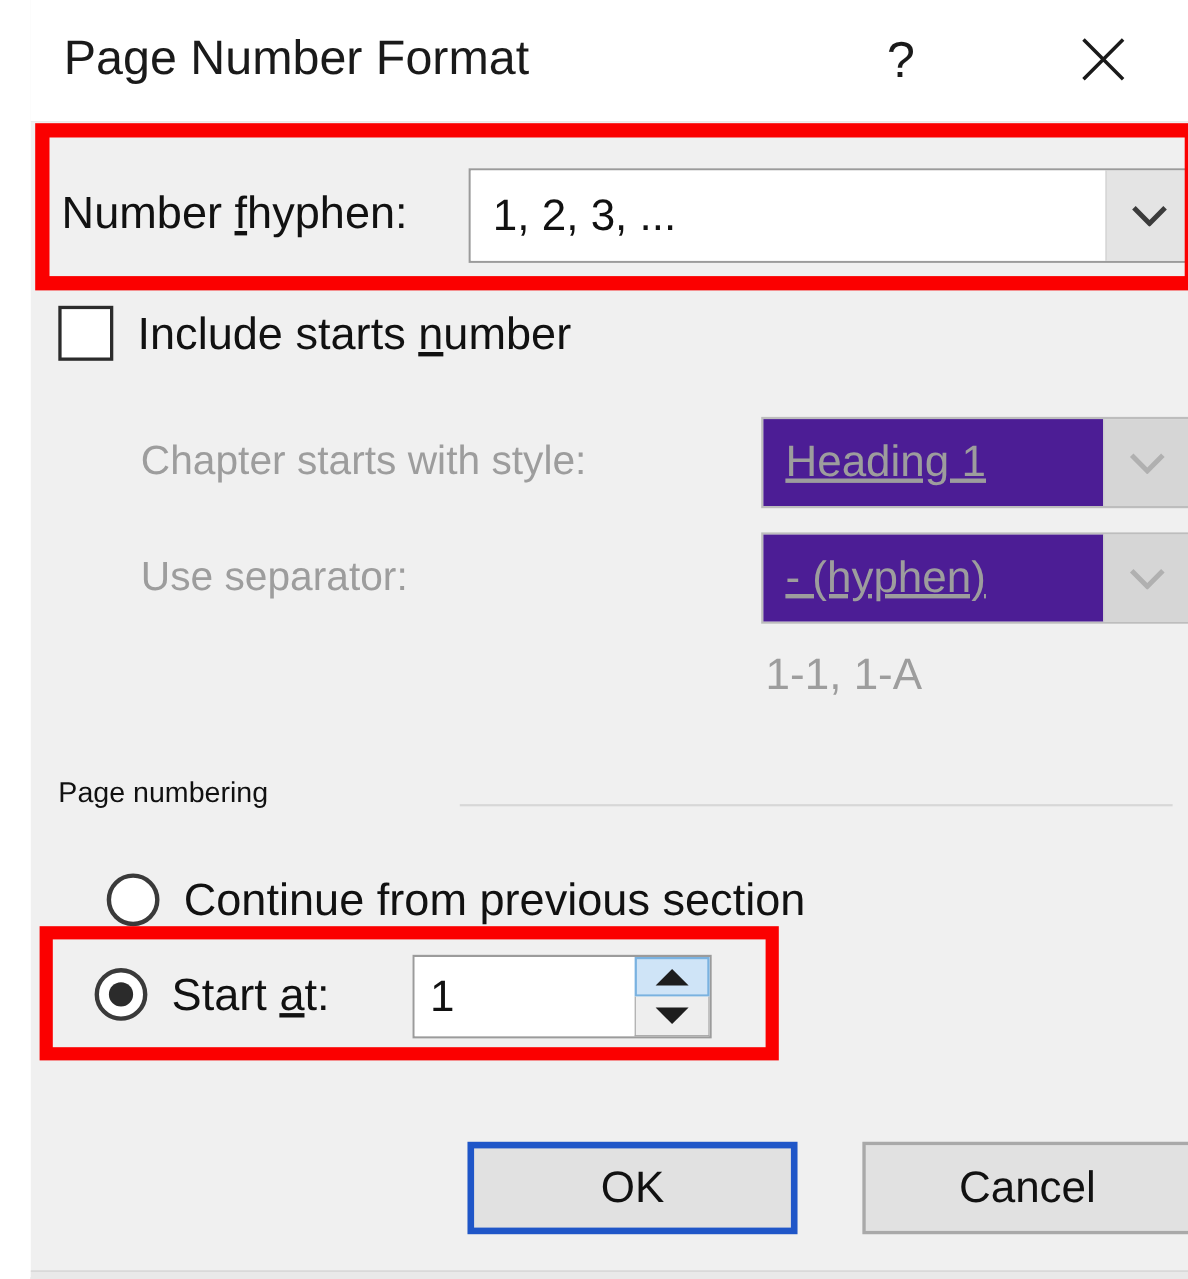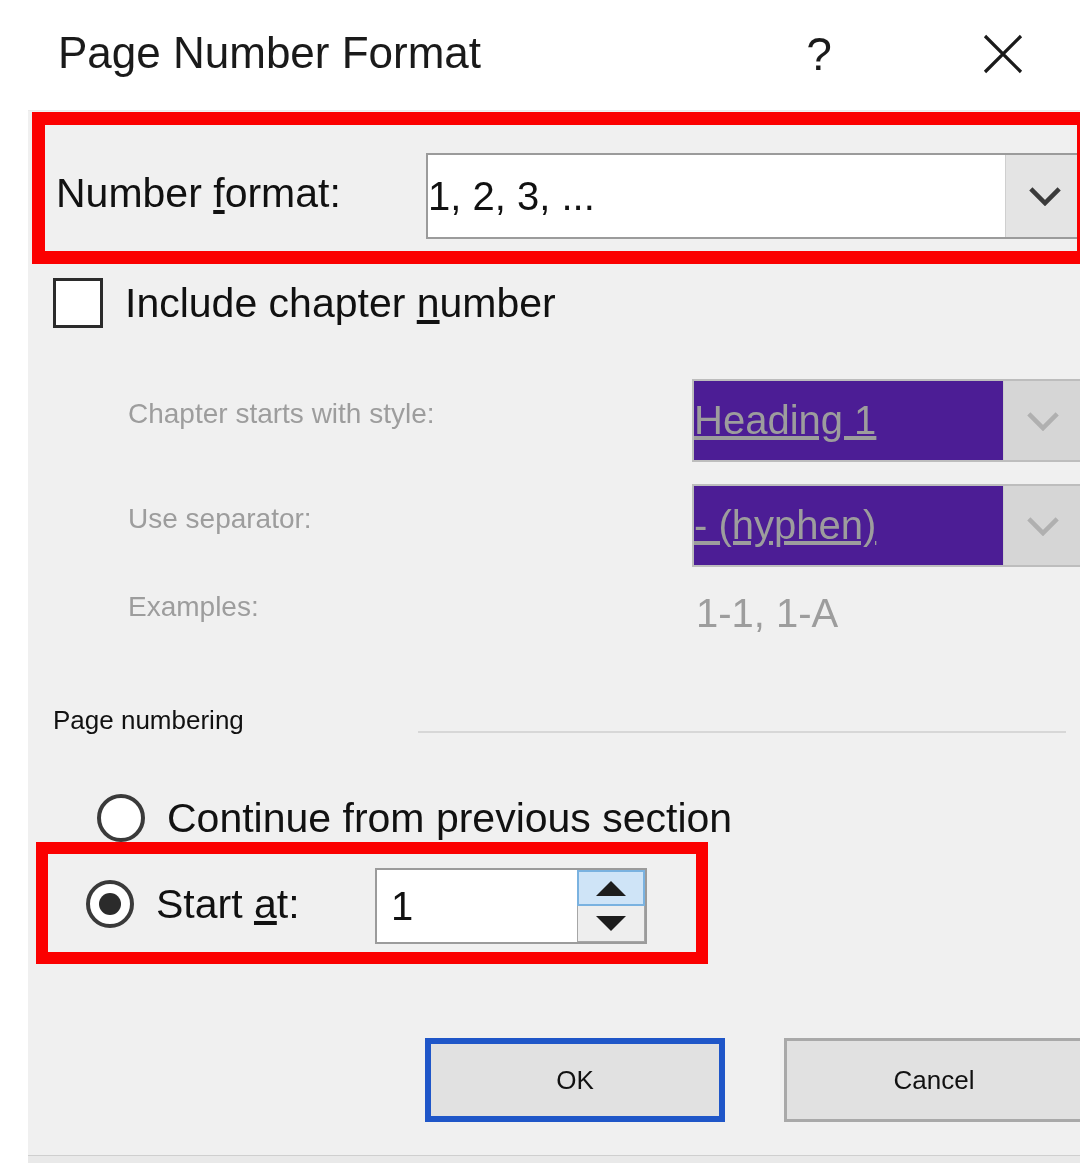--- a/index.html
+++ b/index.html
@@ -376,7 +376,7 @@
     </button>
   </div>
 
-  <div id="label-number-format"><span>Number </span><span class="acc">f</span><span>ormat:</span></div>
+  <div id="label-number-format"><span>Number </span><span class="acc">f</span><span>hyphen:</span></div>
 
   <div class="combo" id="combo-number-format">
     <div class="field">1, 2, 3, ...</div>

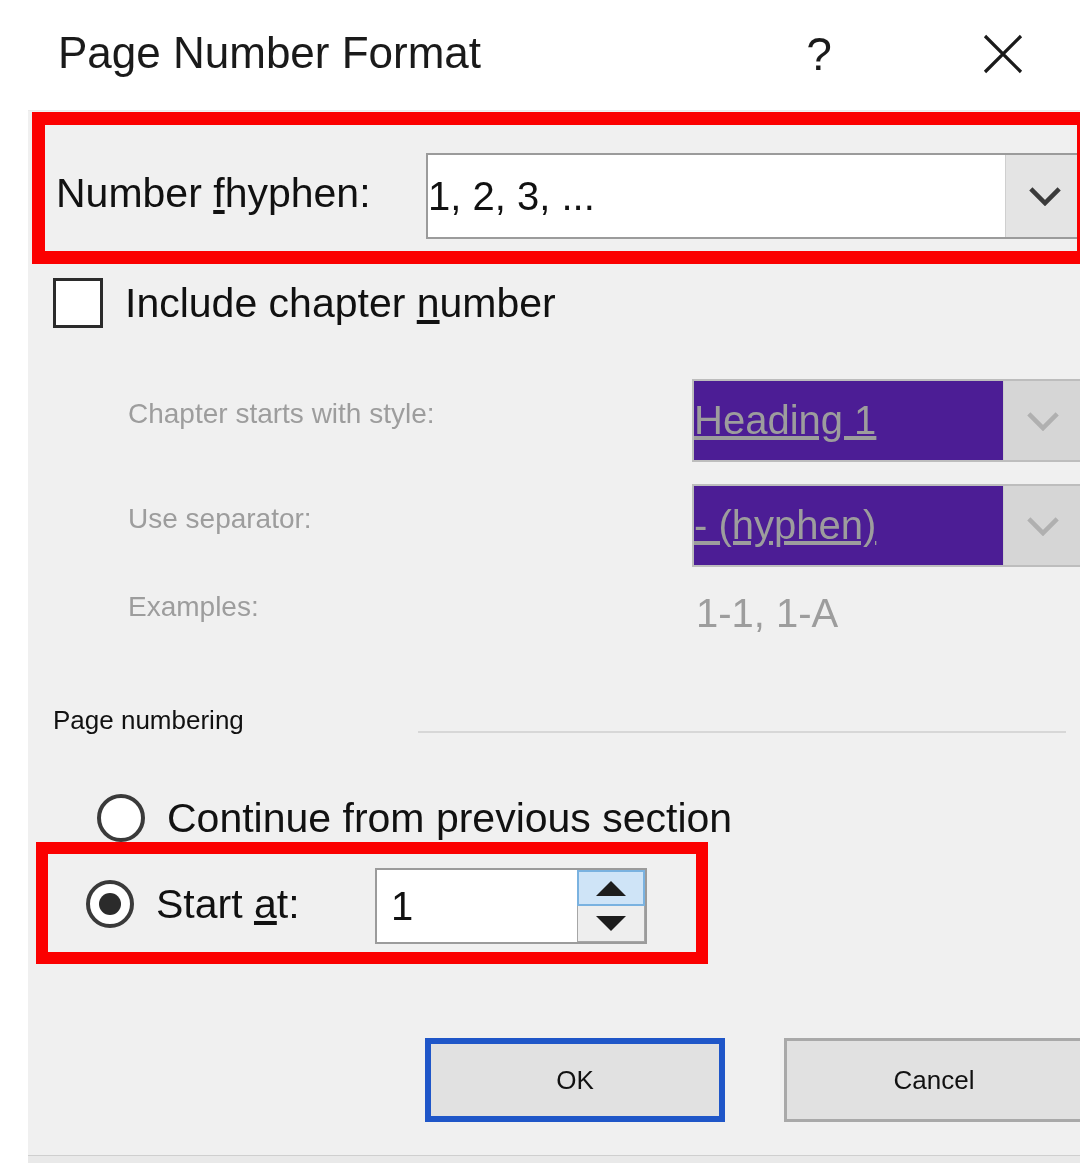--- a/index.html
+++ b/index.html
@@ -109,7 +109,7 @@
     flex: 1 1 auto;
     display: flex;
     align-items: center;
-    padding-left: 0;
+    padding-left: 20px;
     font-size: 40px;
     color: #111;
     background: #ffffff;

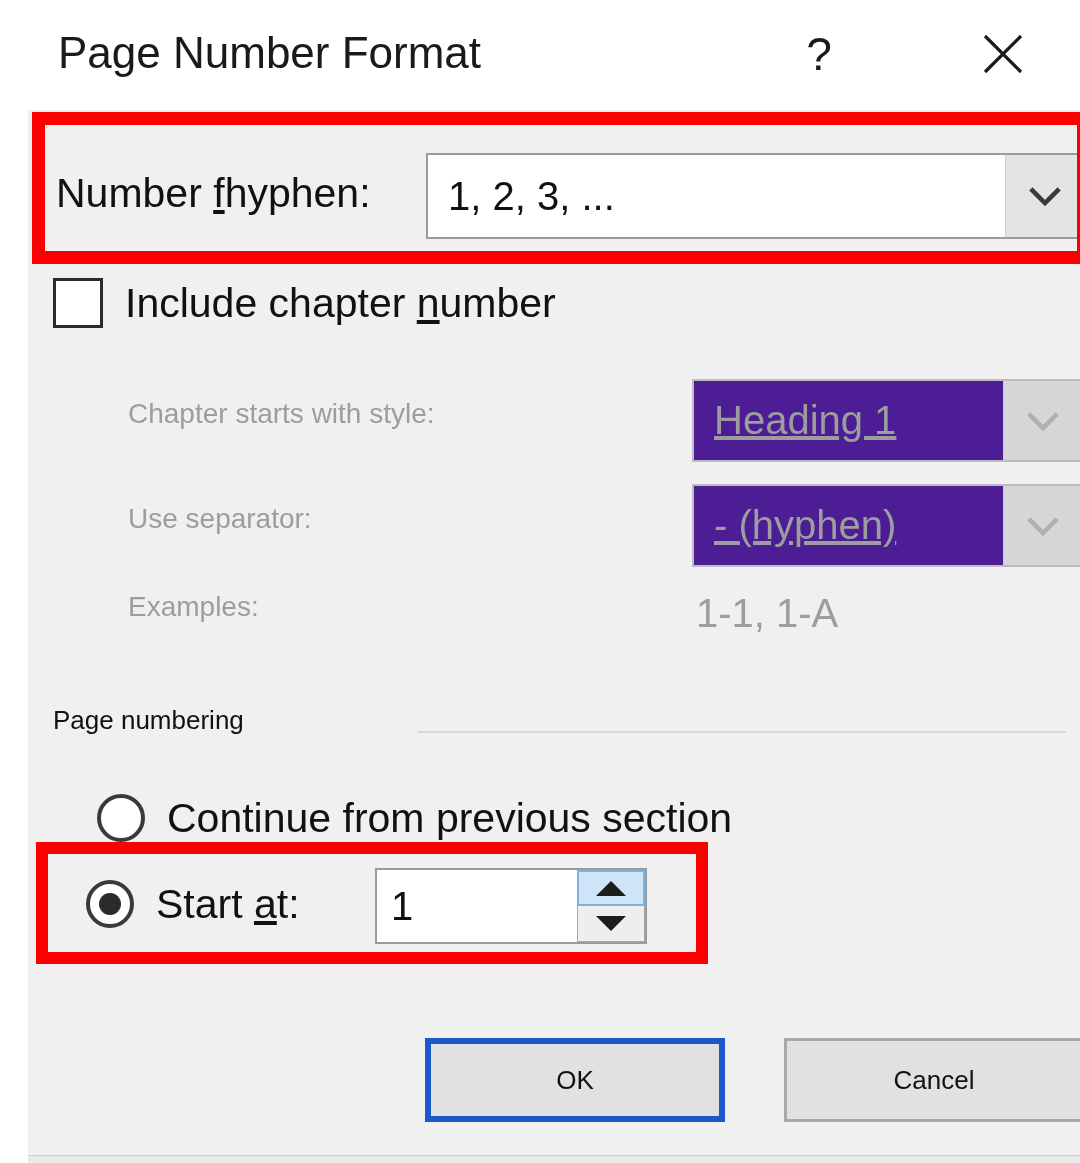--- a/index.html
+++ b/index.html
@@ -389,7 +389,7 @@
 
   <div id="row-include-chapter">
     <div id="checkbox-include-chapter"></div>
-    <div id="label-include-chapter"><span>Include chapter </span><span class="acc">n</span><span>umber</span></div>
+    <div id="label-include-chapter"><span>Include starts </span><span class="acc">n</span><span>umber</span></div>
   </div>
 
   <div class="dis-label" id="label-chapter-style">Chapter starts with style:</div>

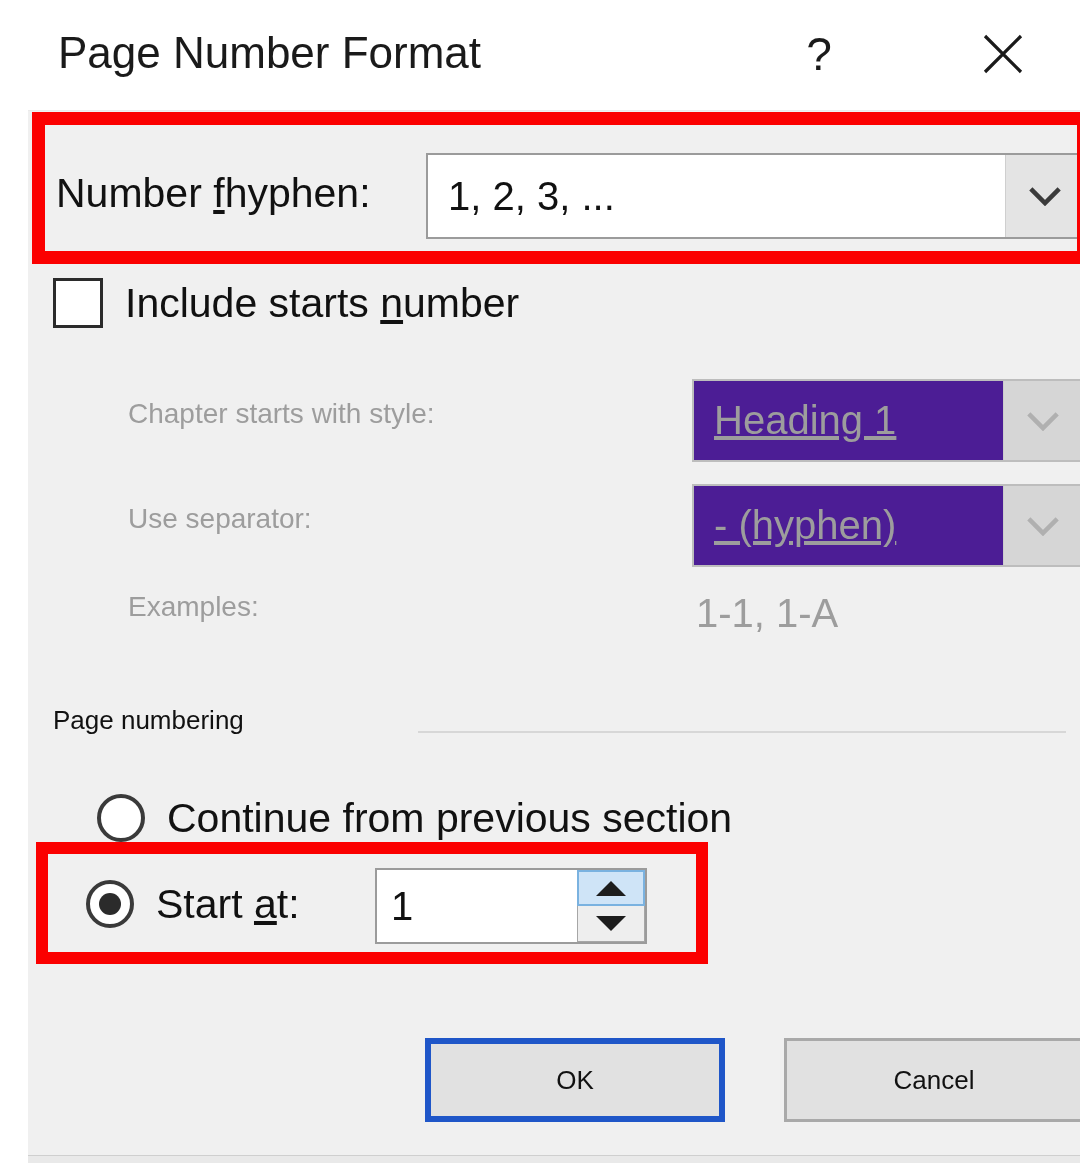--- a/index.html
+++ b/index.html
@@ -164,7 +164,7 @@
   
   .dis-label {
     position: absolute;
-    font-size: 28px;
+    font-size: 37px;
     color: #9d9d9d;
     white-space: nowrap;
   }

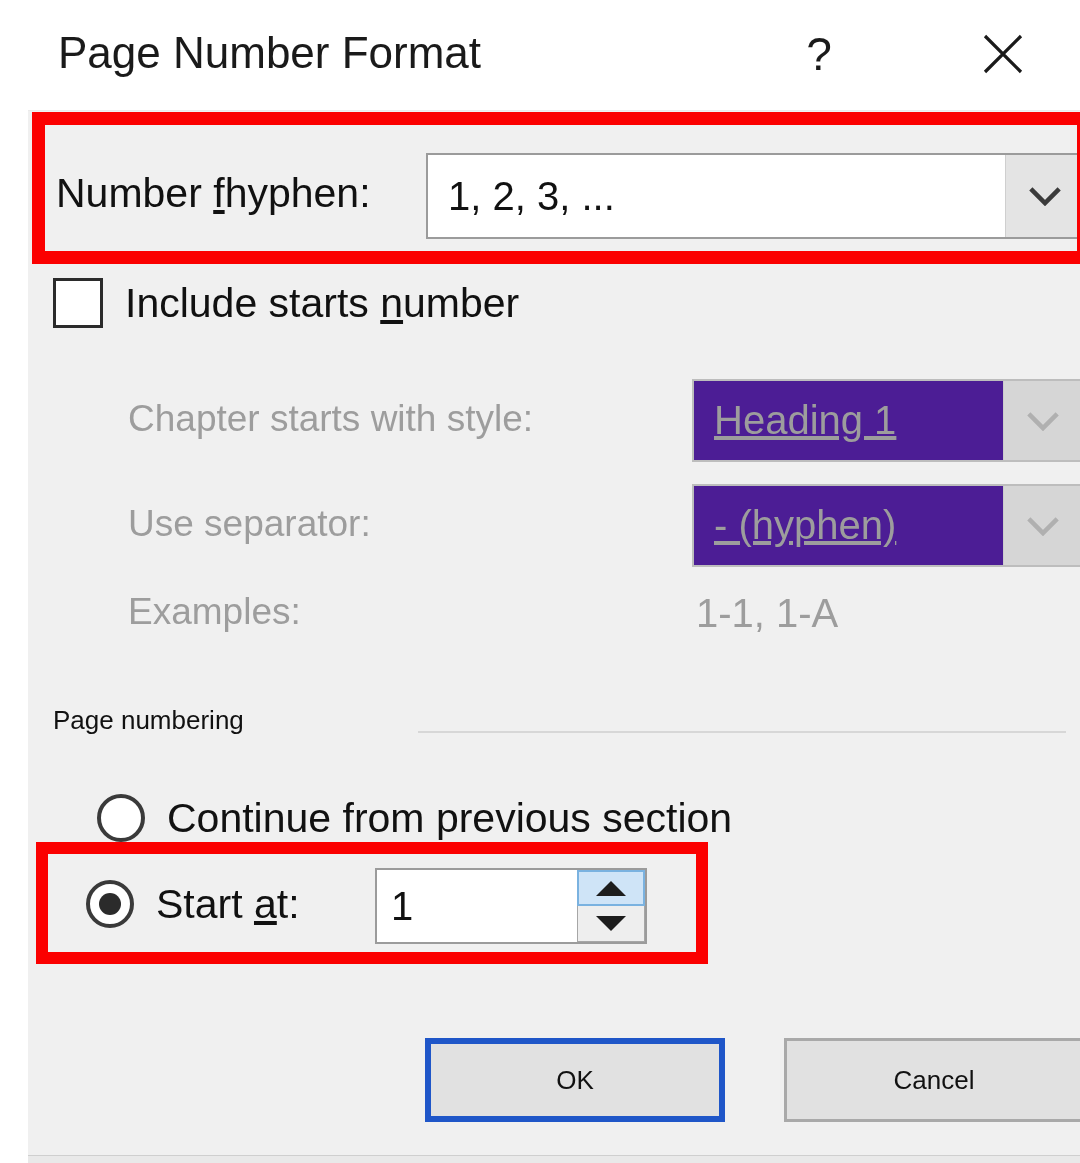--- a/index.html
+++ b/index.html
@@ -412,7 +412,6 @@
     </div>
   </div>
 
-  <div class="dis-label" id="label-examples">Examples:</div>
   <div id="value-examples">1-1, 1-A</div>
 
   <div id="group-page-numbering-label">Page numbering</div>

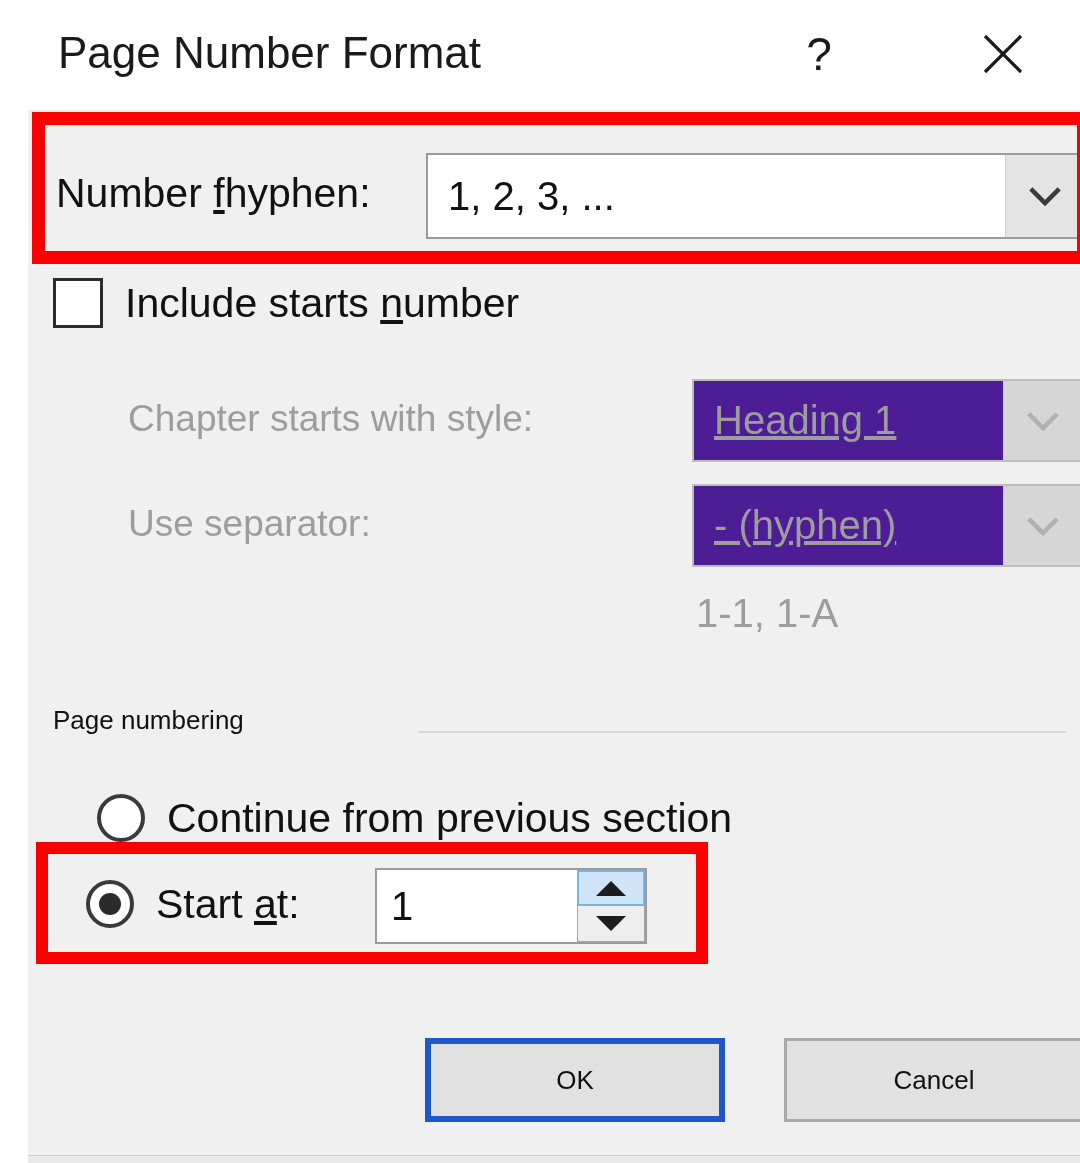--- a/index.html
+++ b/index.html
@@ -326,7 +326,7 @@
     box-sizing: border-box;
     background: #e1e1e1;
     font-family: "Liberation Sans", sans-serif;
-    font-size: 26px;
+    font-size: 40px;
     color: #111;
     display: flex;
     align-items: center;

